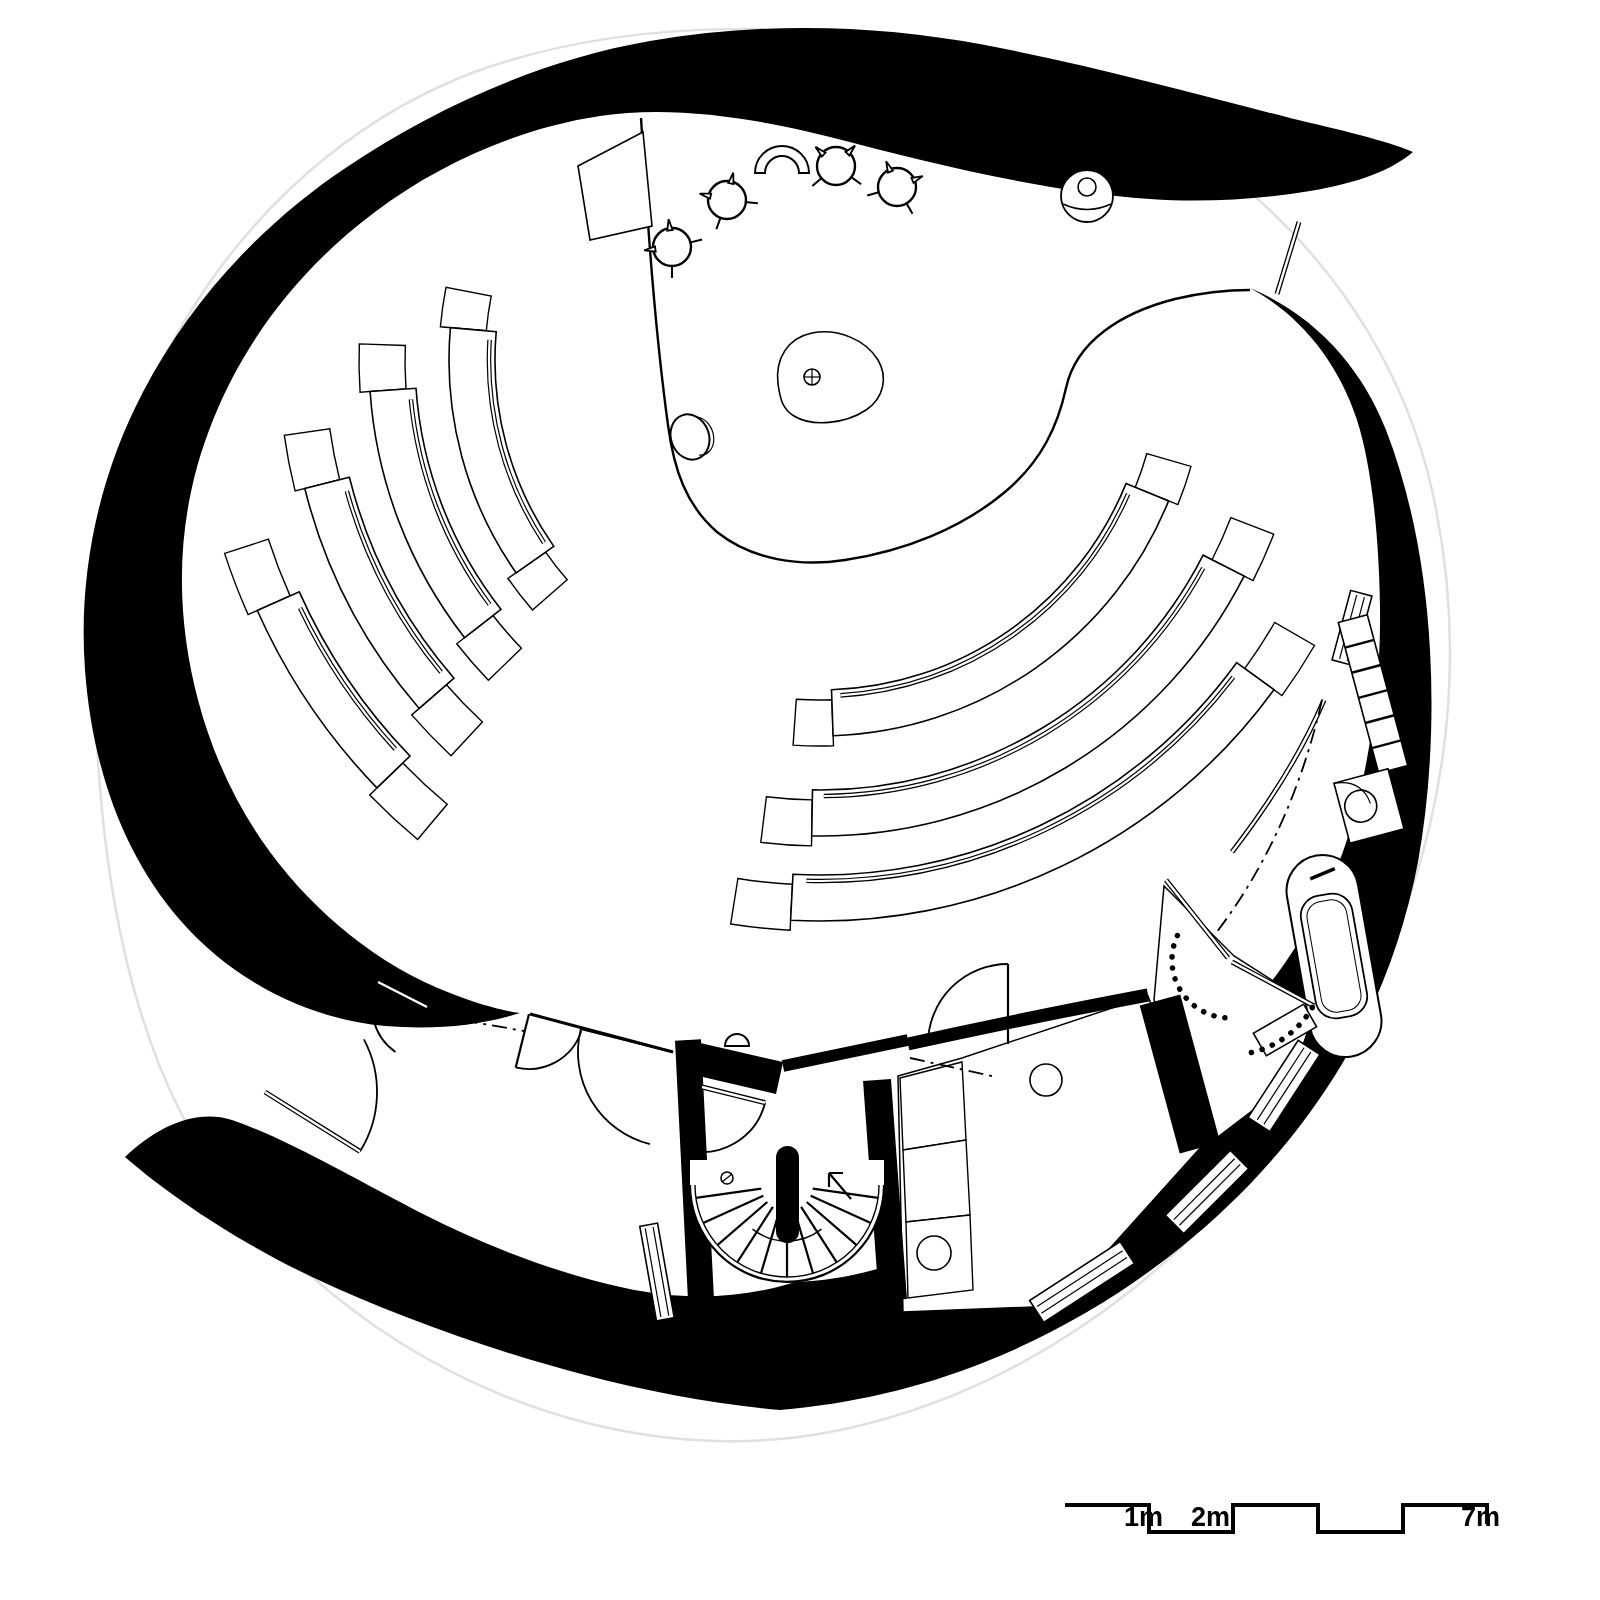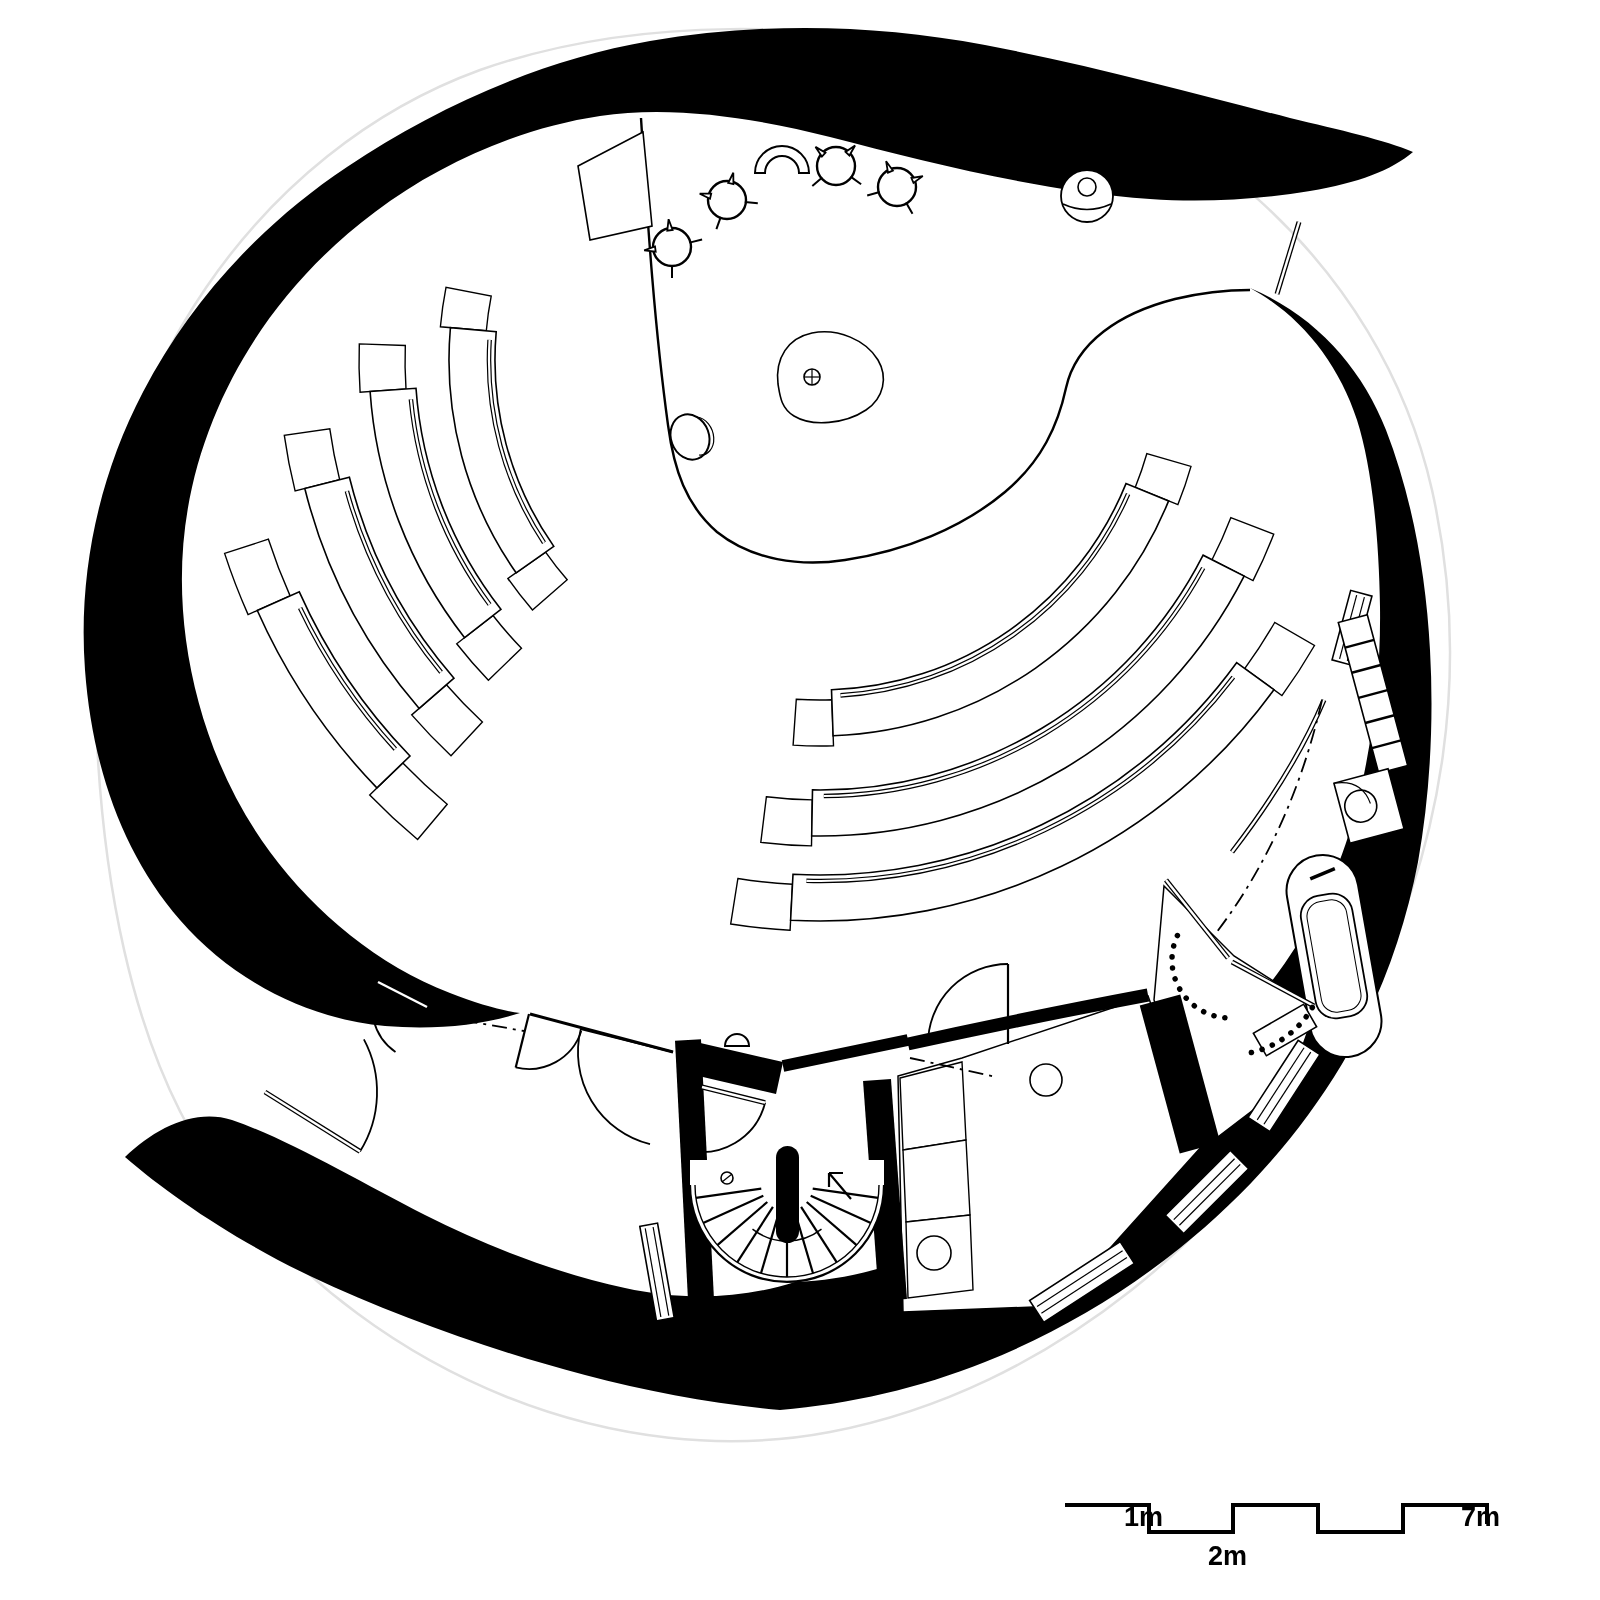--- a/index.html
+++ b/index.html
@@ -9,7 +9,7 @@
   .scale-label{position:absolute;top:1502px;font-size:27px;font-weight:700;color:#000;
                font-family:"Liberation Sans",sans-serif;}
   .sl1{right:453px;}
-  .sl2{right:369px;margin-top:39px;}
+  .sl2{right:386px;}
   .sl3{right:116px;}
 </style>
 </head>

